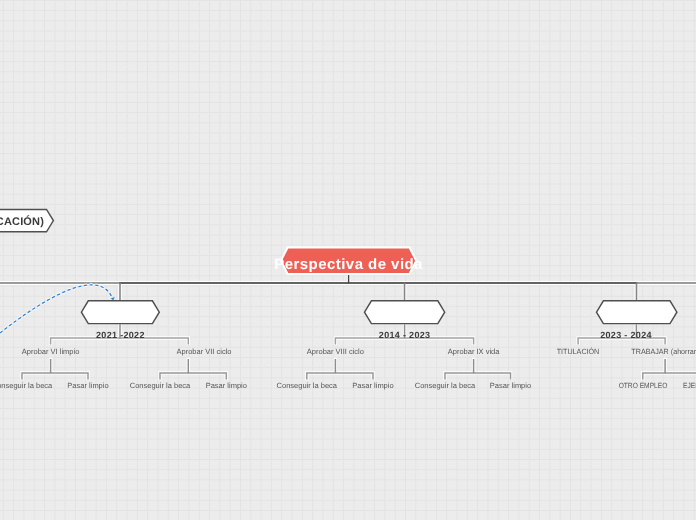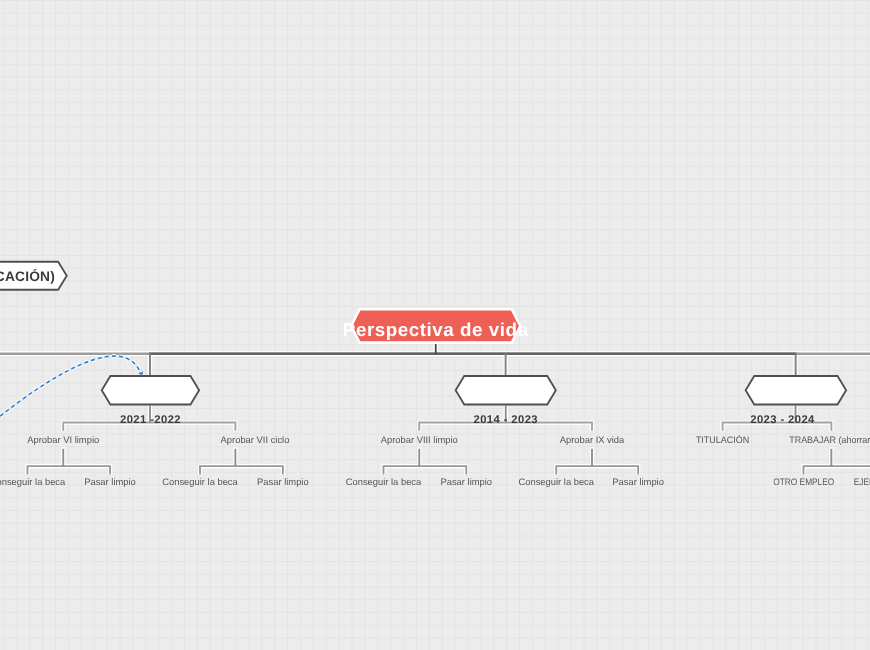--- a/index.html
+++ b/index.html
@@ -105,7 +105,7 @@
 
     <div class="lbl l2" style="left:50.6px">Aprobar VI limpio</div>
     <div class="lbl l2" style="left:204px">Aprobar VII ciclo</div>
-    <div class="lbl l2" style="left:335.4px">Aprobar VIII limpio</div>
+    <div class="lbl l2" style="left:335.4px">Aprobar VIII ciclo</div>
     <div class="lbl l2" style="left:473.6px">Aprobar IX vida</div>
     <div class="lbl l2 caps2" style="left:578.1px">TITULACIÓN</div>
     <div class="lbl l2 caps2" style="left:665.1px">TRABAJAR (ahorrar)</div>

